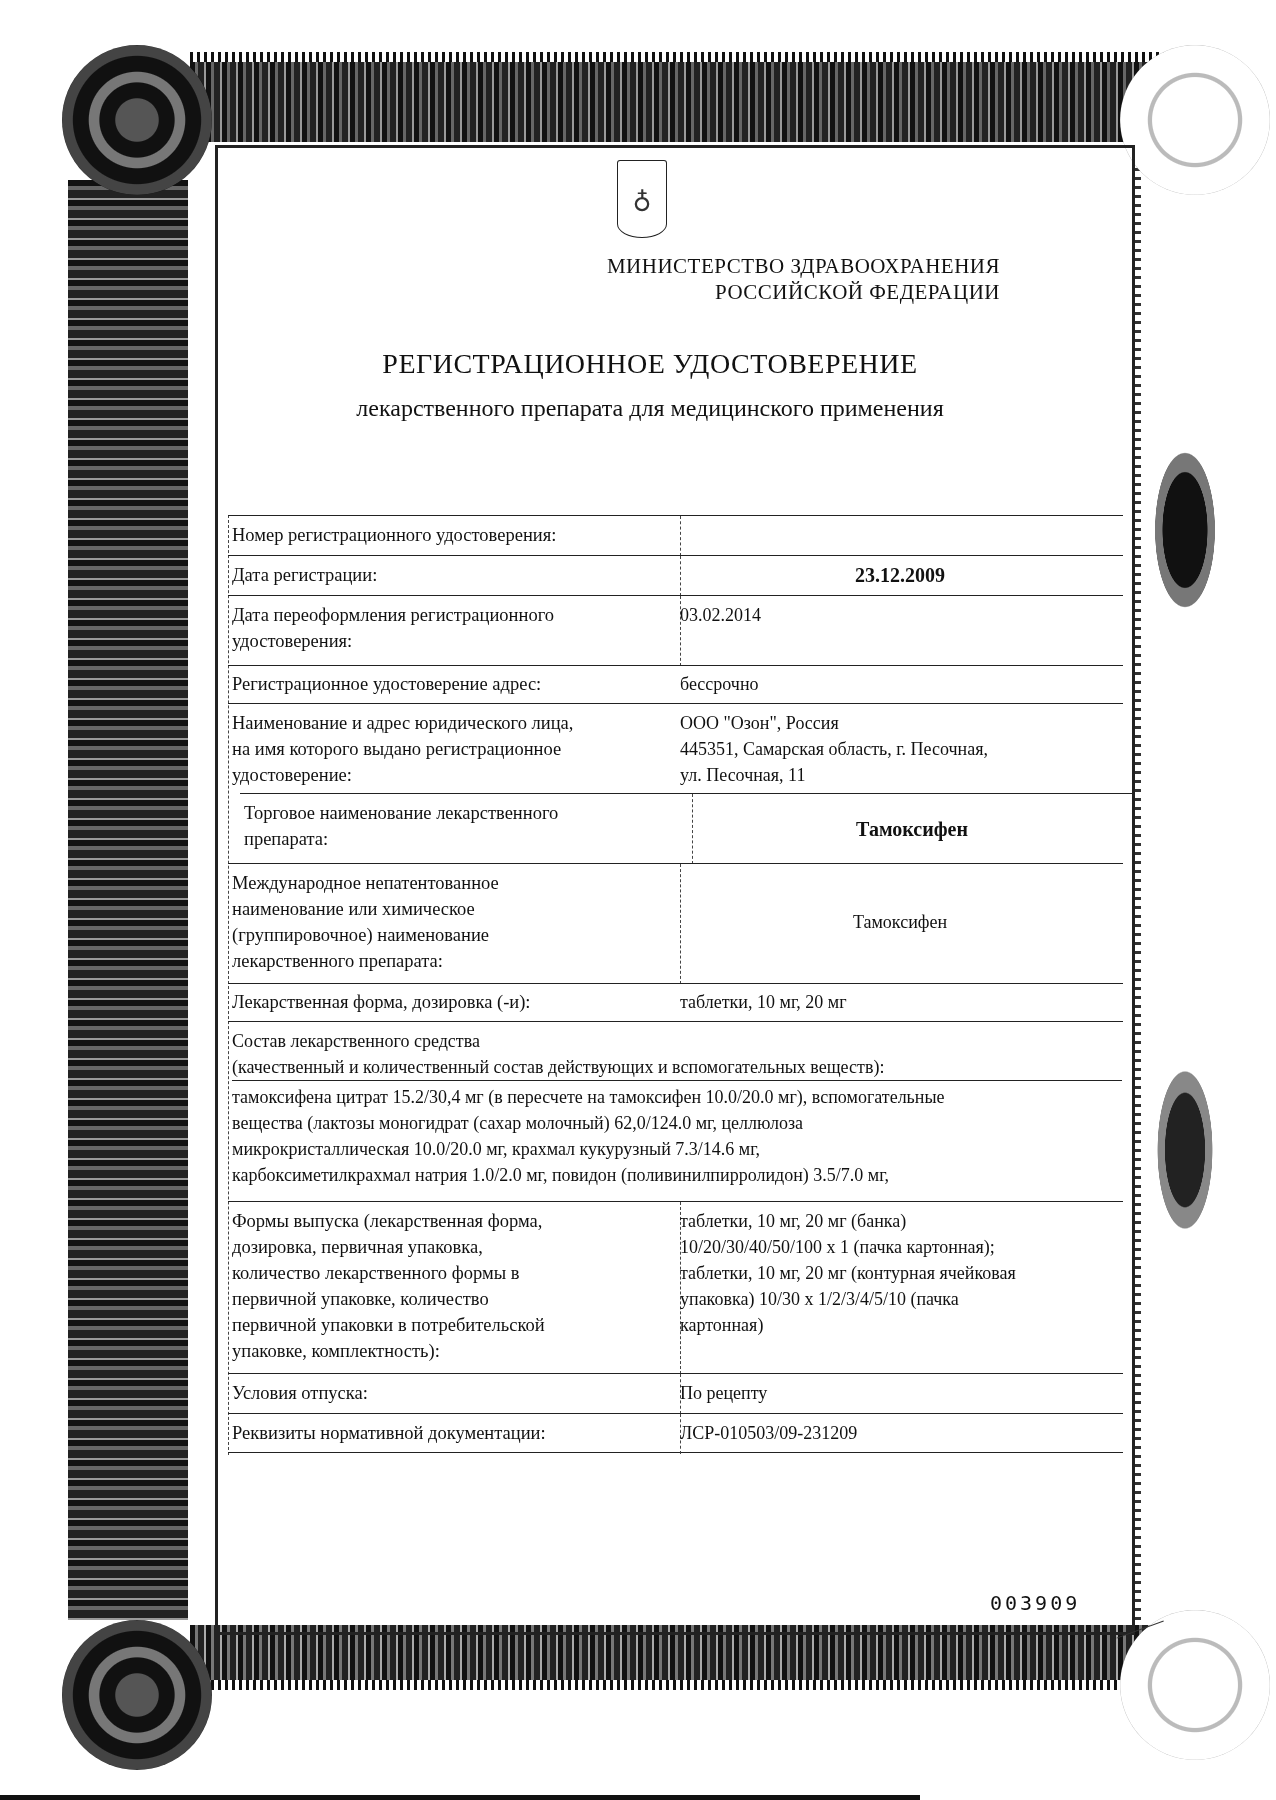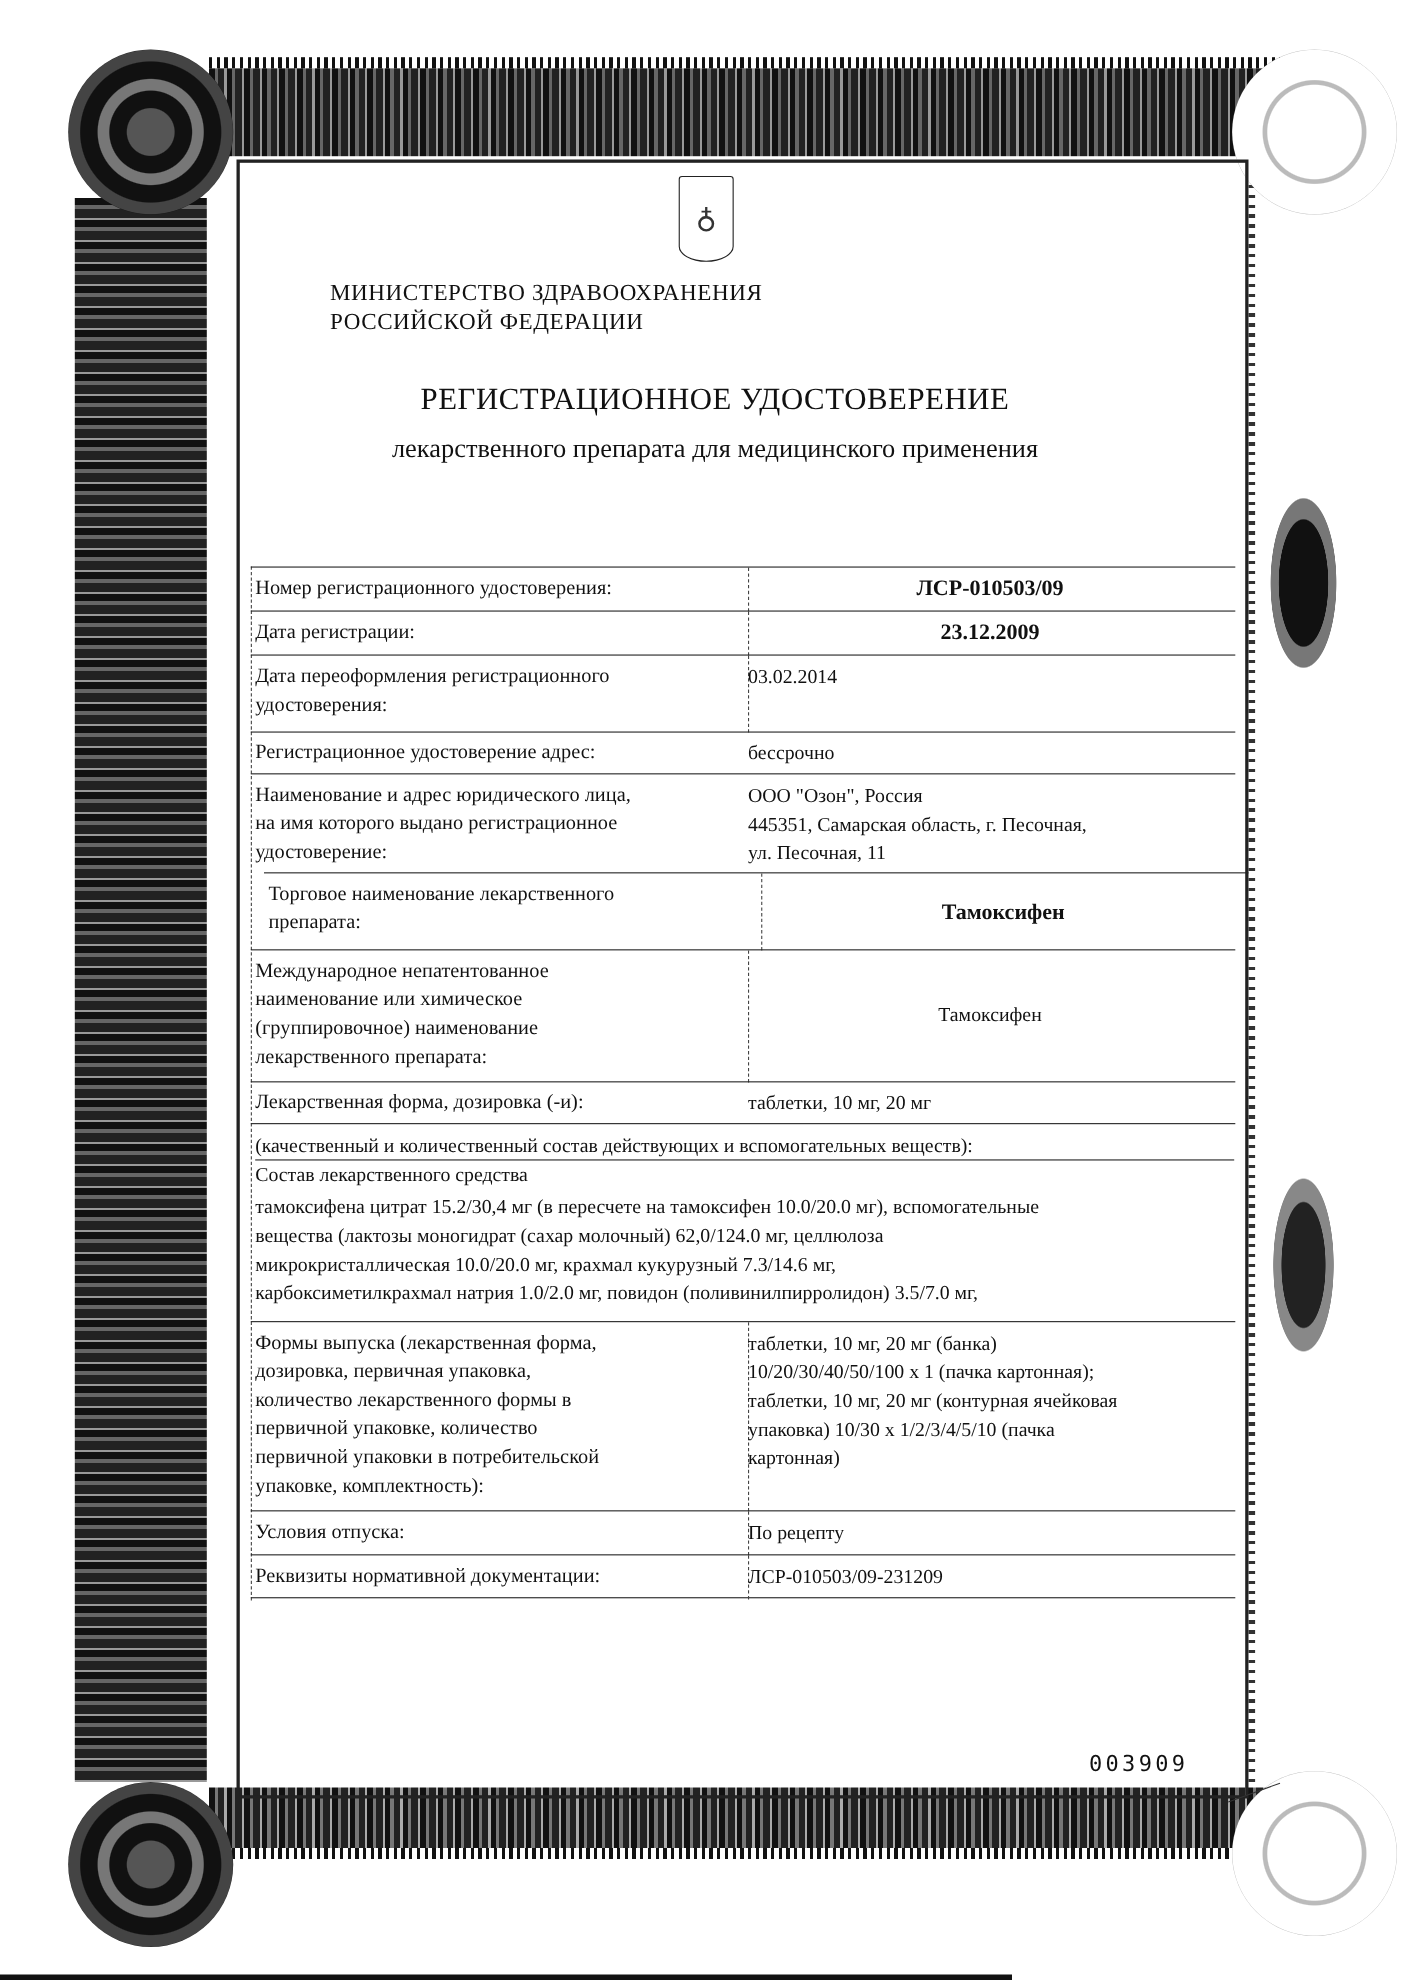--- a/index.html
+++ b/index.html
@@ -18,7 +18,7 @@
     .bottom-rule { position:absolute; left:0; top:1795px; width:920px; height:5px; background:#111; }
 
     .emblem { position:absolute; left:617px; top:160px; width:50px; height:78px; border:1.5px solid #222; border-radius:3px 3px 25px 25px / 3px 3px 14px 14px; box-sizing:border-box; display:flex; align-items:center; justify-content:center; font-size:26px; color:#333; }
-    .ministry { position:absolute; left:300px; top:253px; width:700px; text-align:left; font-size:21px; line-height:26px; letter-spacing:0.5px; }
+    .ministry { position:absolute; left:300px; top:253px; width:700px; text-align:right; font-size:21px; line-height:26px; letter-spacing:0.5px; }
     .cert-title { position:absolute; left:250px; top:348px; width:800px; text-align:center; font-size:28px; letter-spacing:0.5px; }
     .cert-sub { position:absolute; left:250px; top:395px; width:800px; text-align:center; font-size:24px; }
 

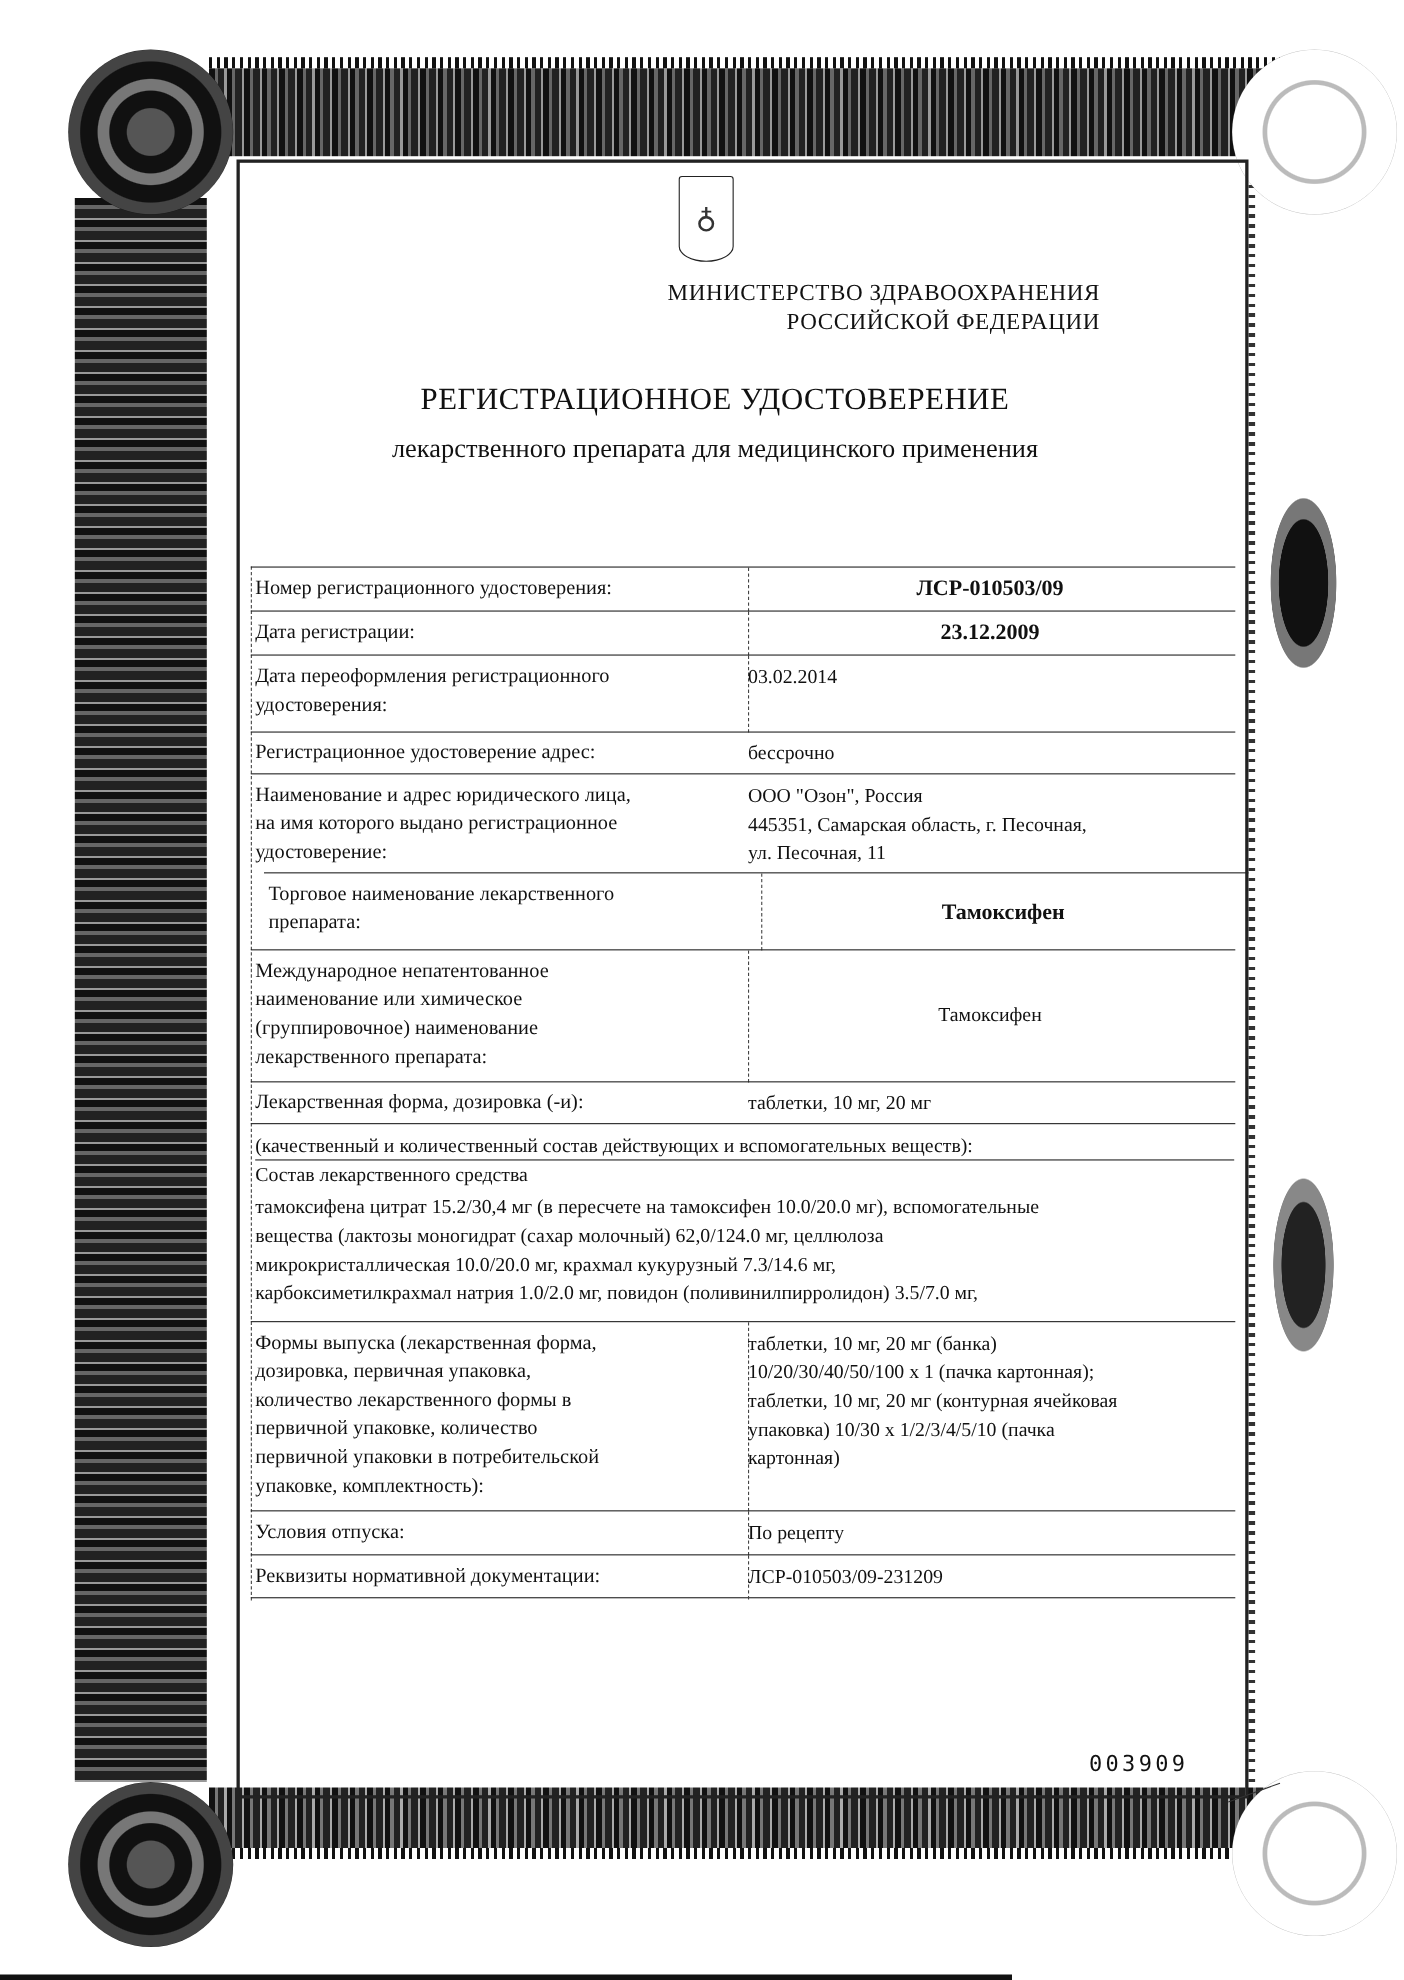--- a/index.html
+++ b/index.html
@@ -66,7 +66,6 @@
   <div class="row" style="top:0;height:40px;">
     <div class="lbl" style="top:6px;">Номер регистрационного удостоверения:</div>
     <div class="vline" style="top:0;height:40px;"></div>
-    <div class="val center bold" style="top:6px;">ЛСР-010503/09</div>
   </div>
 
   <div class="row" style="top:40px;height:40px;">

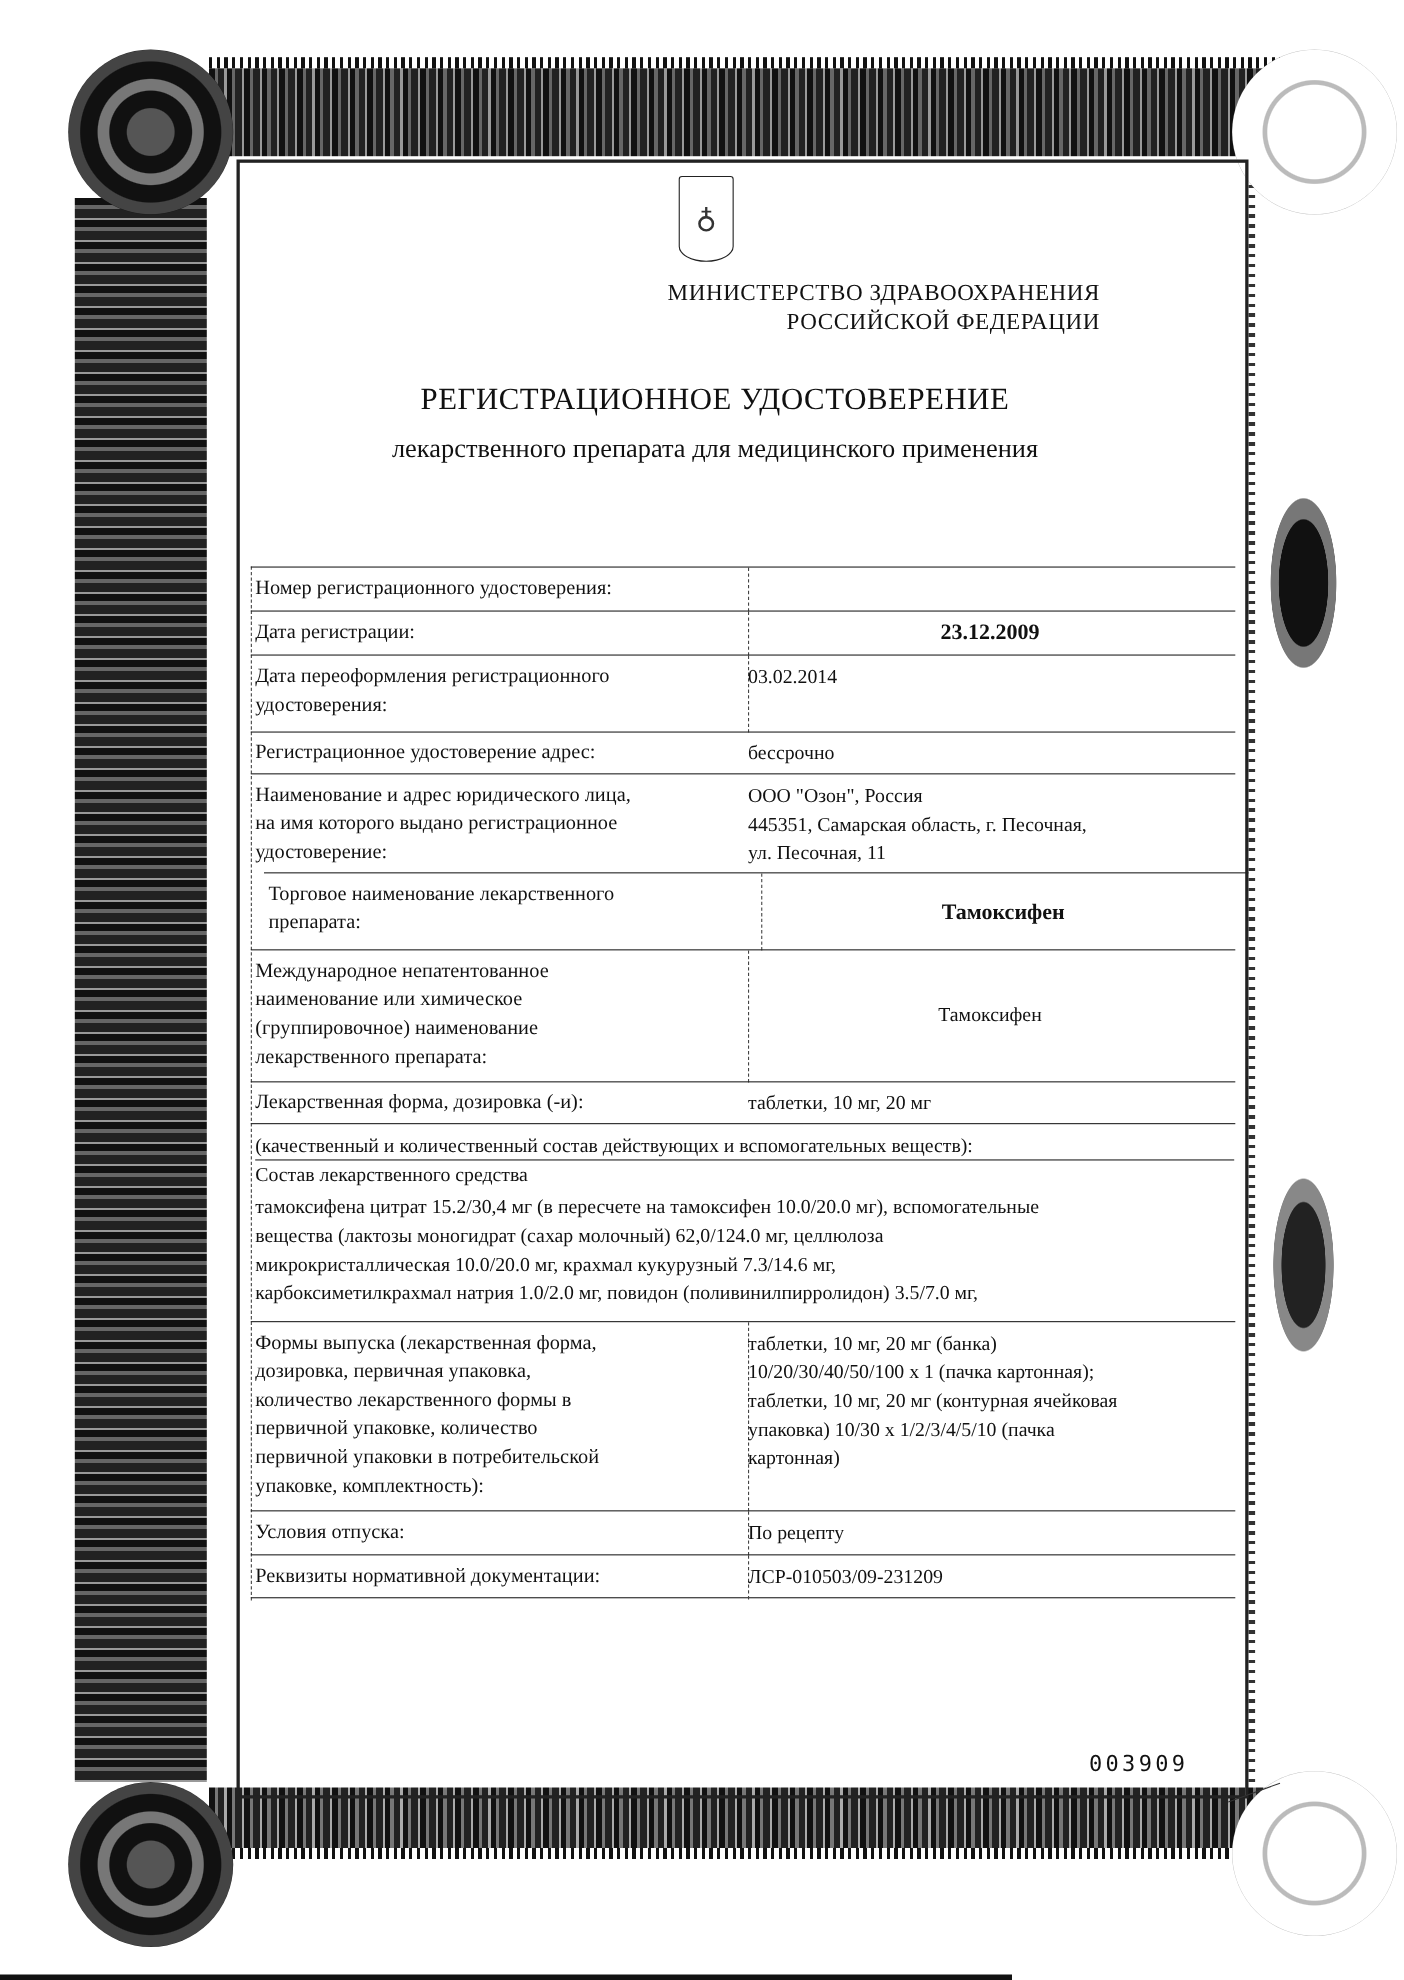--- a/index.html
+++ b/index.html
@@ -128,8 +128,8 @@
 
   <div class="row" style="top:506px;height:180px;">
     <div class="full" style="top:6px;">
+      <div>Состав лекарственного средства</div>
       <div style="border-bottom:1.5px solid #222;">(качественный и количественный состав действующих и вспомогательных веществ):</div>
-      <div>Состав лекарственного средства</div>
     </div>
     <div class="full" style="top:62px;">
       <div>тамоксифена цитрат 15.2/30,4 мг (в пересчете на тамоксифен 10.0/20.0 мг), вспомогательные</div>

